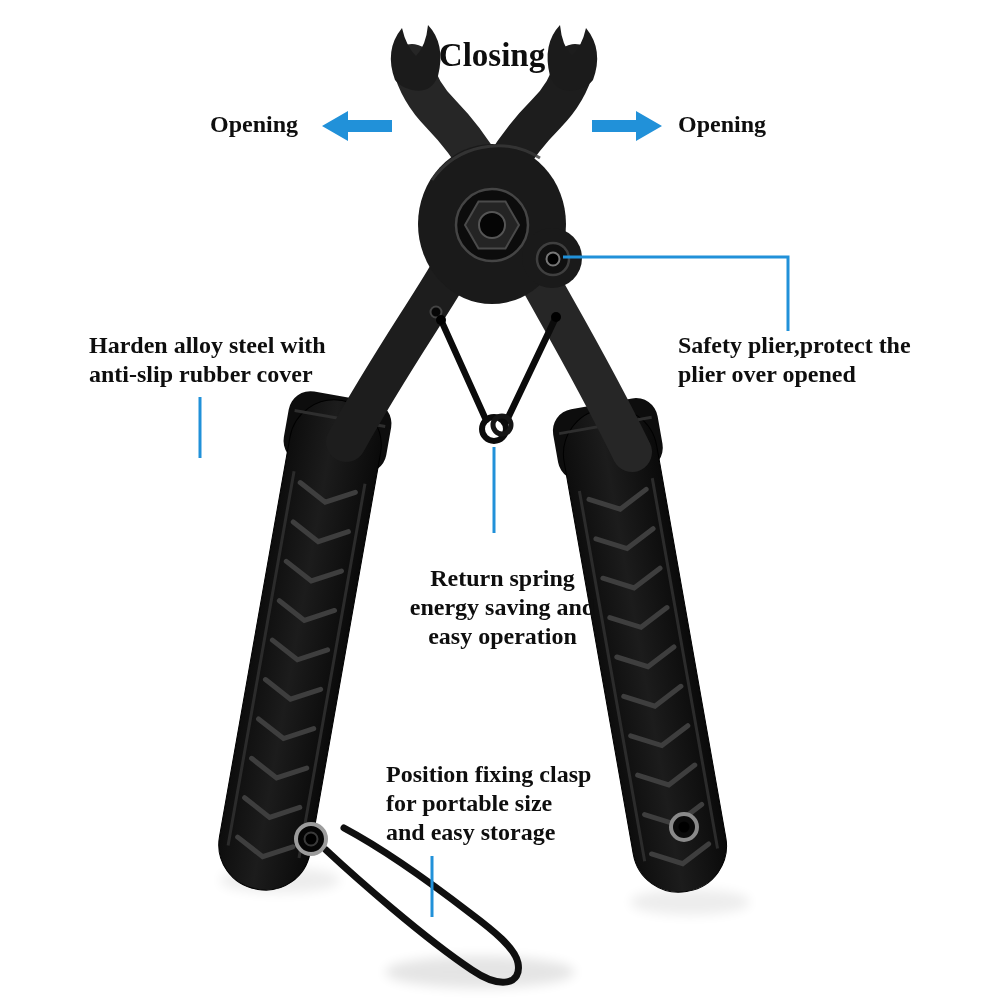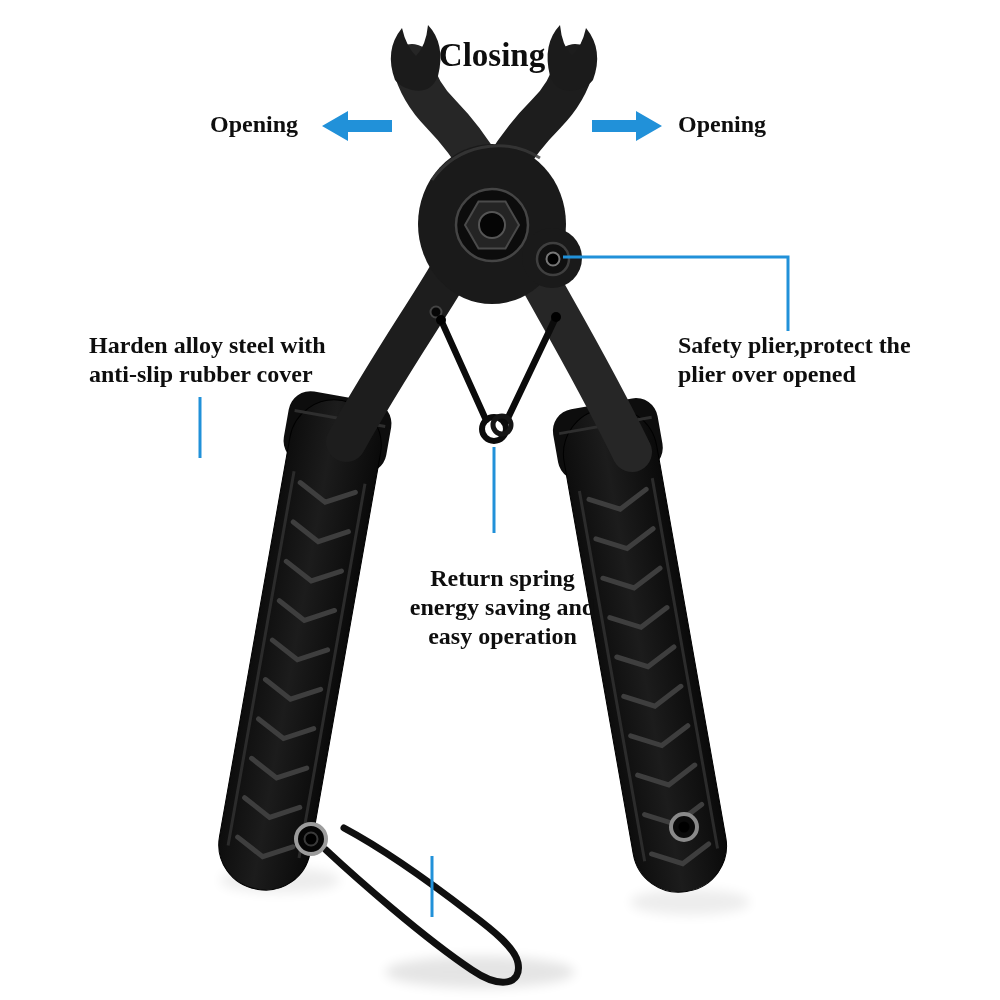--- a/index.html
+++ b/index.html
@@ -126,6 +126,9 @@
 energy saving and
 easy operation</div>
 
+  <div class="label" style="left:386px;top:760px;width:245px;">Position fixing clasp
+for portable size
+and easy storage</div>
 
 </div>
 

